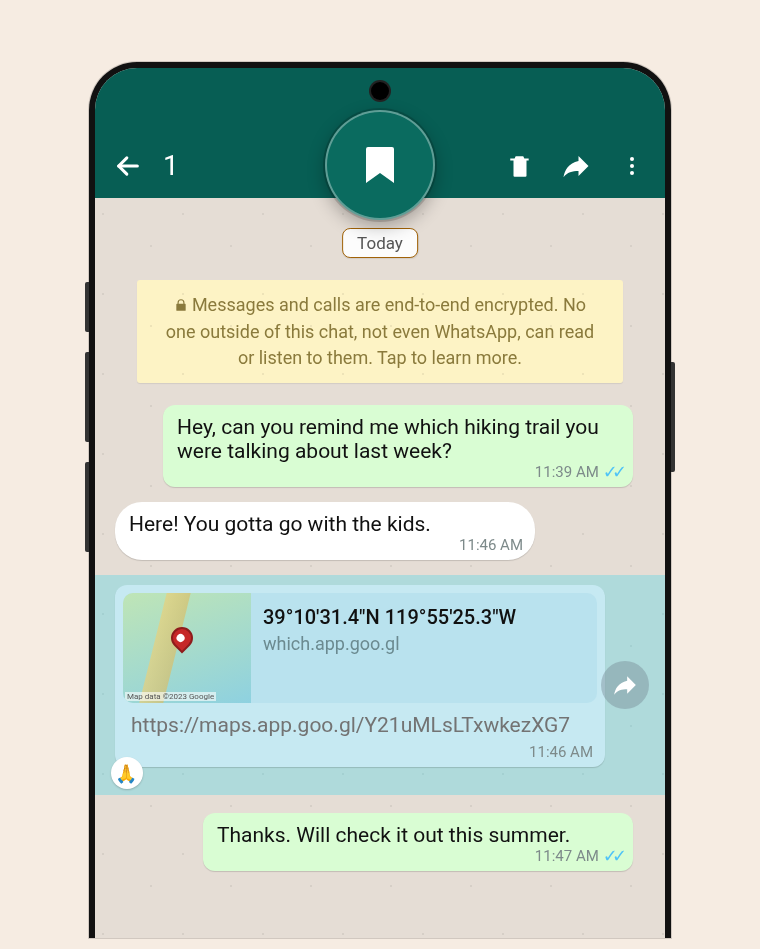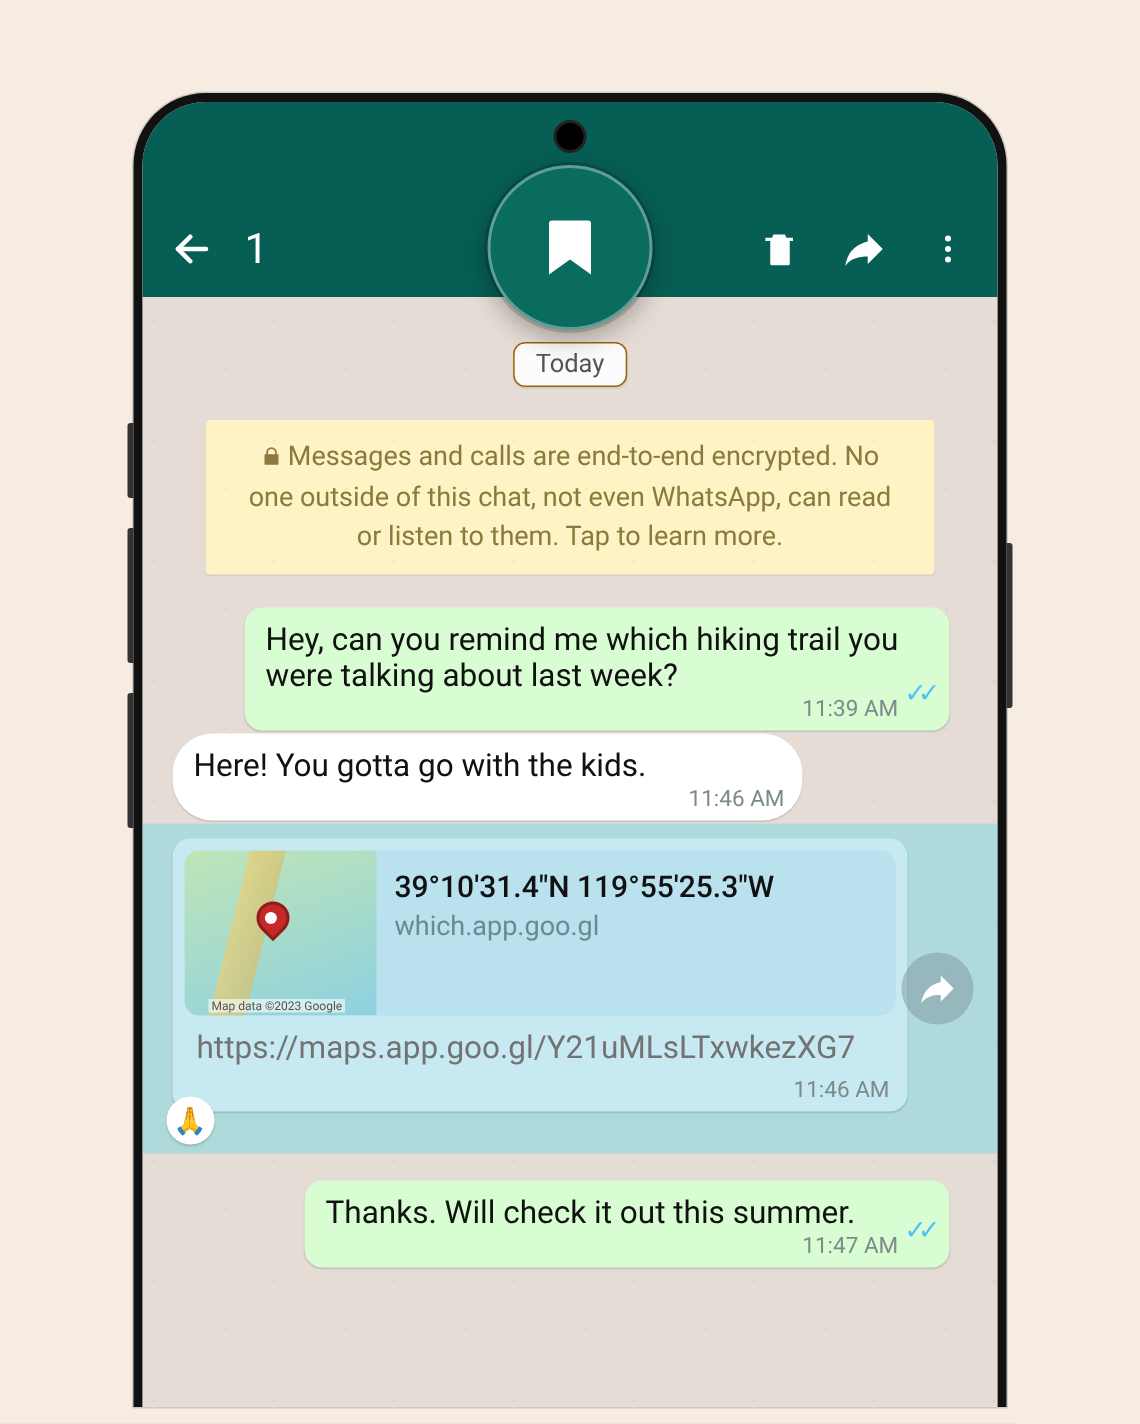--- a/index.html
+++ b/index.html
@@ -142,7 +142,7 @@
     font-size: 21px;
     color: #111;
     box-shadow: 0 1px 1px rgba(0,0,0,.15);
-    margin-bottom: 2px;
+    margin-bottom: 15px;
     position: relative;
   }
   .bubble.out {

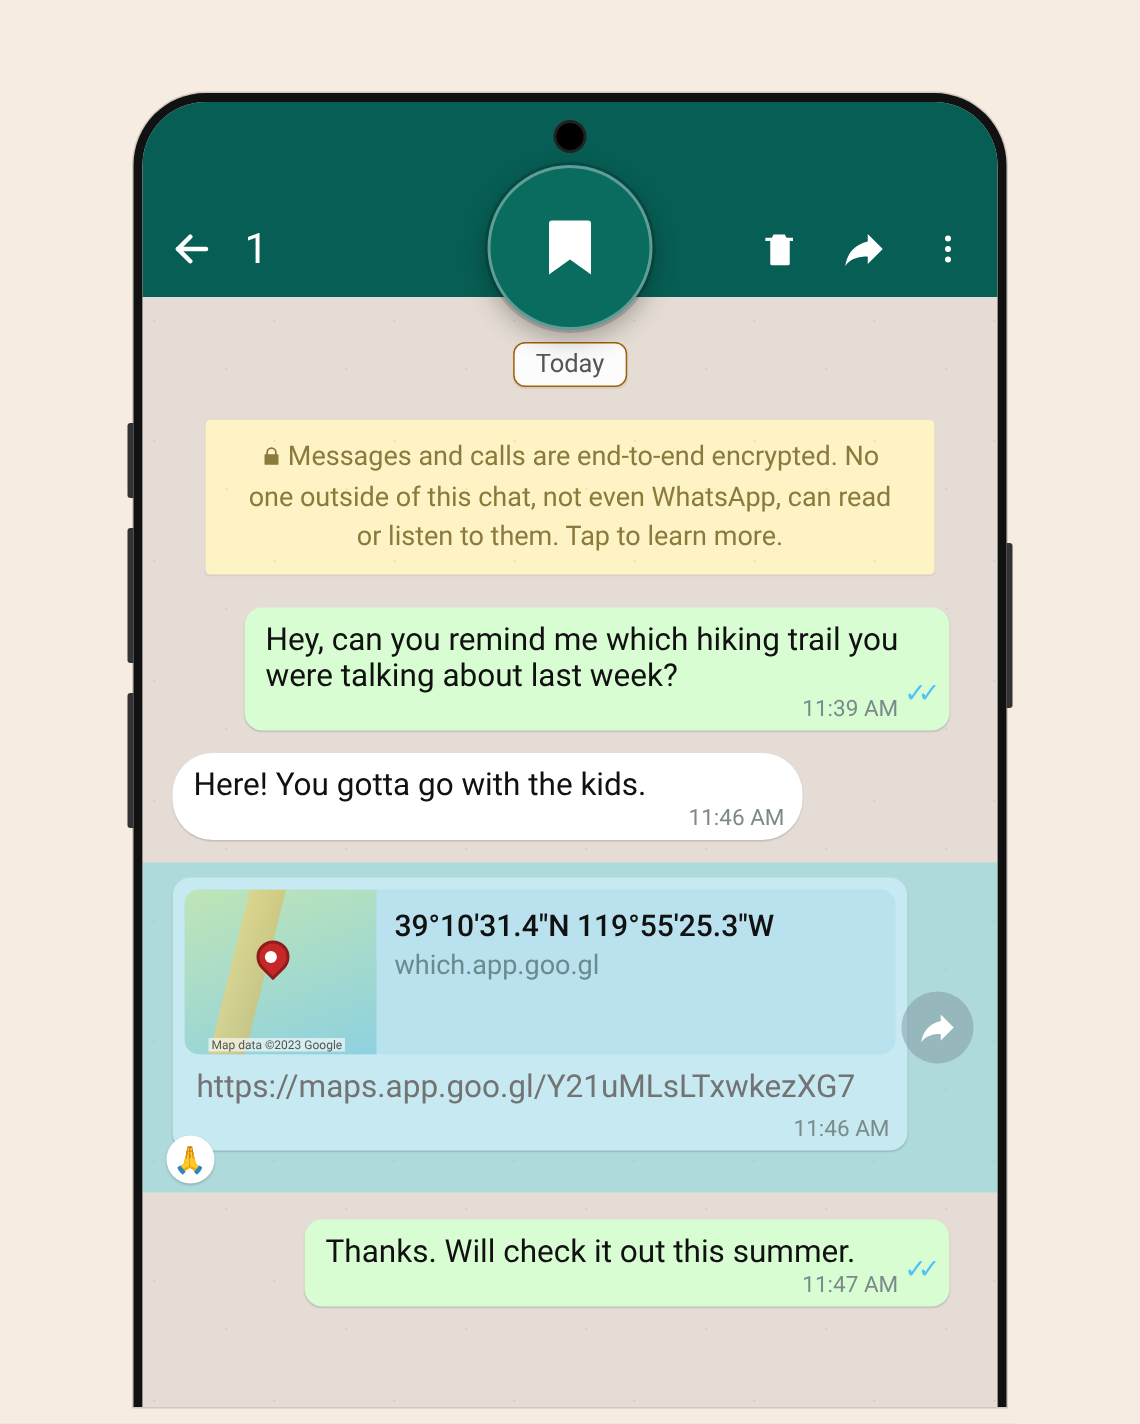--- a/index.html
+++ b/index.html
@@ -161,7 +161,7 @@
     bottom: 6px;
     font-size: 15px;
     color: #7d8a8a;
-    display: flex; gap: 4px;
+    display: flex; align-items: center; gap: 4px;
   }
   .ticks { color: #4fc3f7; font-size: 18px; line-height: 0; letter-spacing: -6px; }
 

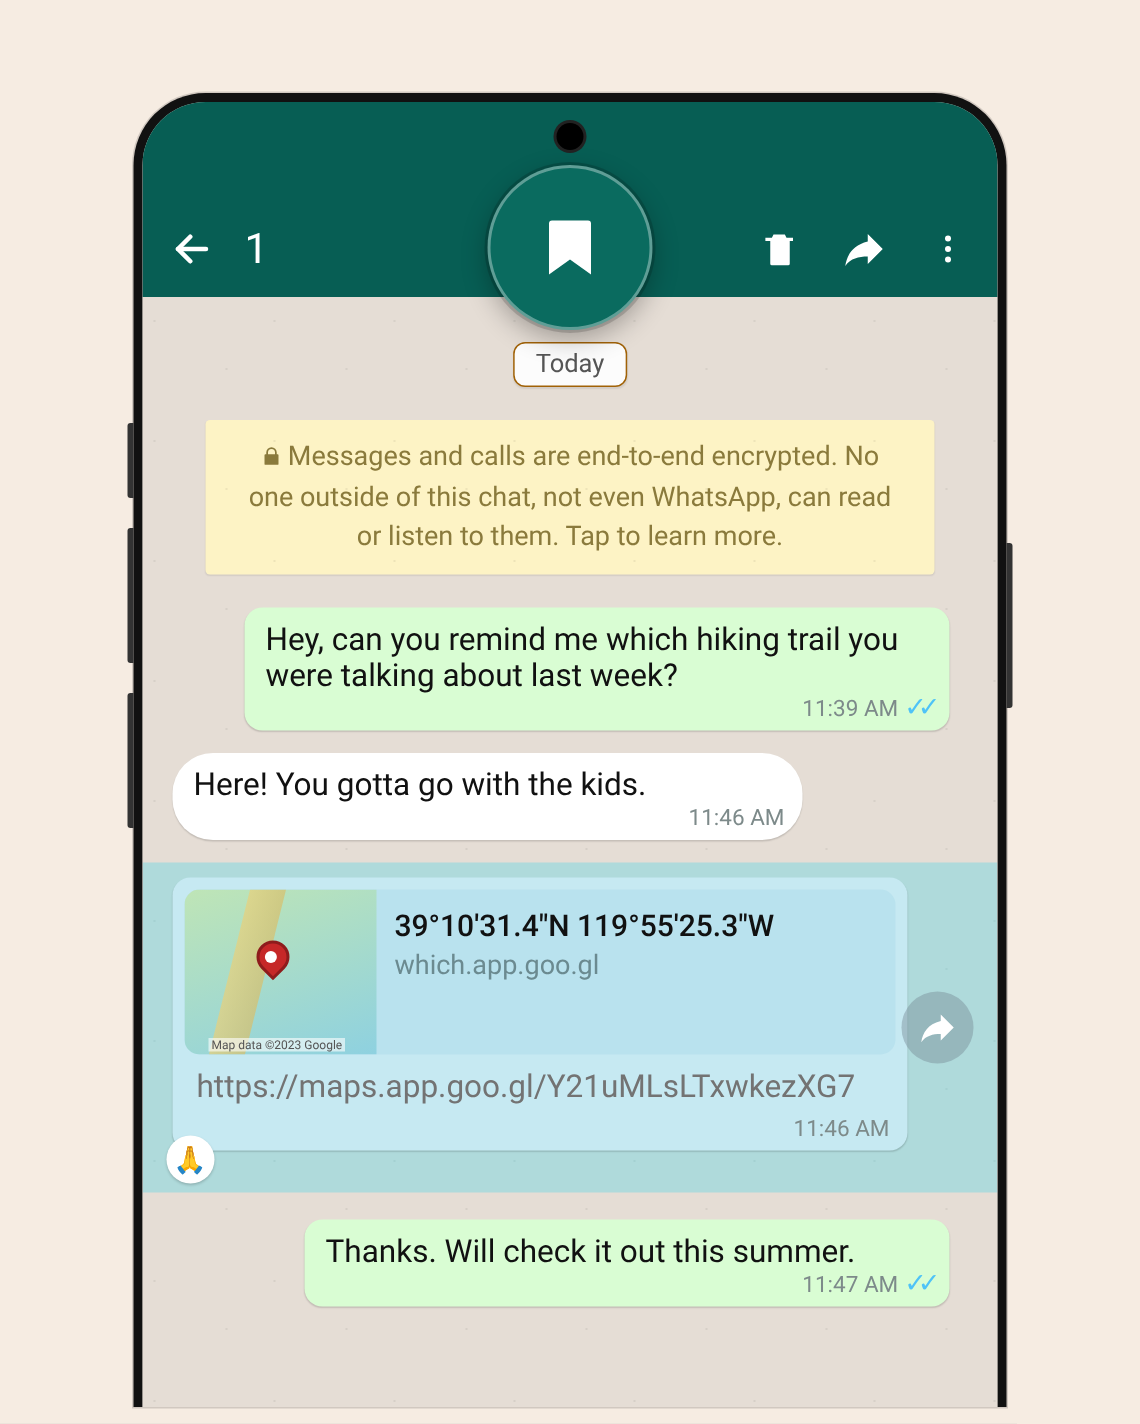--- a/index.html
+++ b/index.html
@@ -207,7 +207,7 @@
     border:2px solid #8e1c1c;
   }
   .pin::after{content:"";position:absolute;top:4px;left:4px;width:8px;height:8px;background:#fff;border-radius:50%;}
-  .map-attr { position:absolute; bottom:2px; left:16px; font-size:8px; color:#555; background:rgba(255,255,255,.6); padding:0 2px;}
+  .map-attr { position:absolute; bottom:2px; left:2px; font-size:8px; color:#555; background:rgba(255,255,255,.6); padding:0 2px;}
   .preview-txt {
     padding: 12px 12px;
     font-size: 20px;

